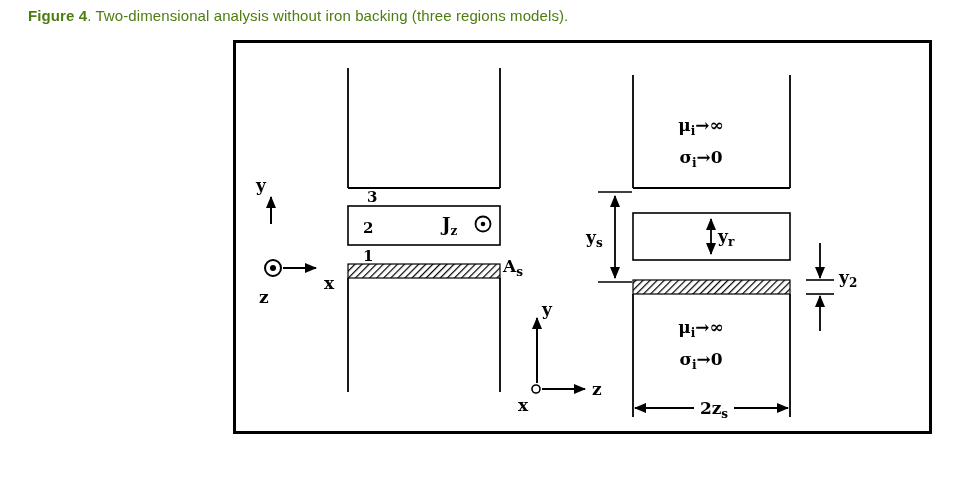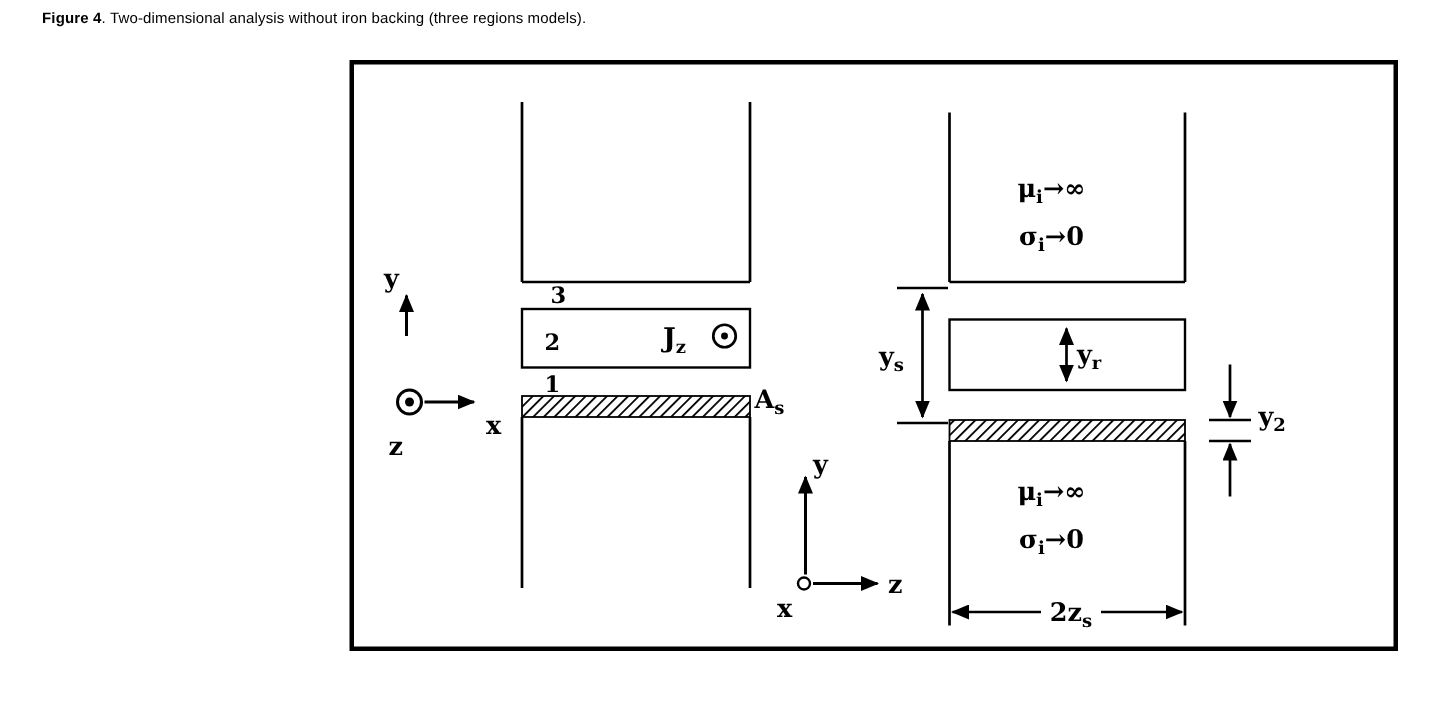--- a/index.html
+++ b/index.html
@@ -7,7 +7,7 @@
     width:956px;height:477px;background:#ffffff;position:relative;
     font-family:"Liberation Sans",sans-serif;overflow:hidden;
   }
-  .caption{position:absolute;left:28px;top:7px;font-size:10px;color:#000000;letter-spacing:.1px;}
+  .caption{position:absolute;left:28px;top:7px;font-size:15px;color:#4d7c0f;letter-spacing:.1px;}
   .caption .cap-label{font-weight:bold;}
   .figure-frame{
     position:absolute;left:233px;top:40px;width:693px;height:388px;

